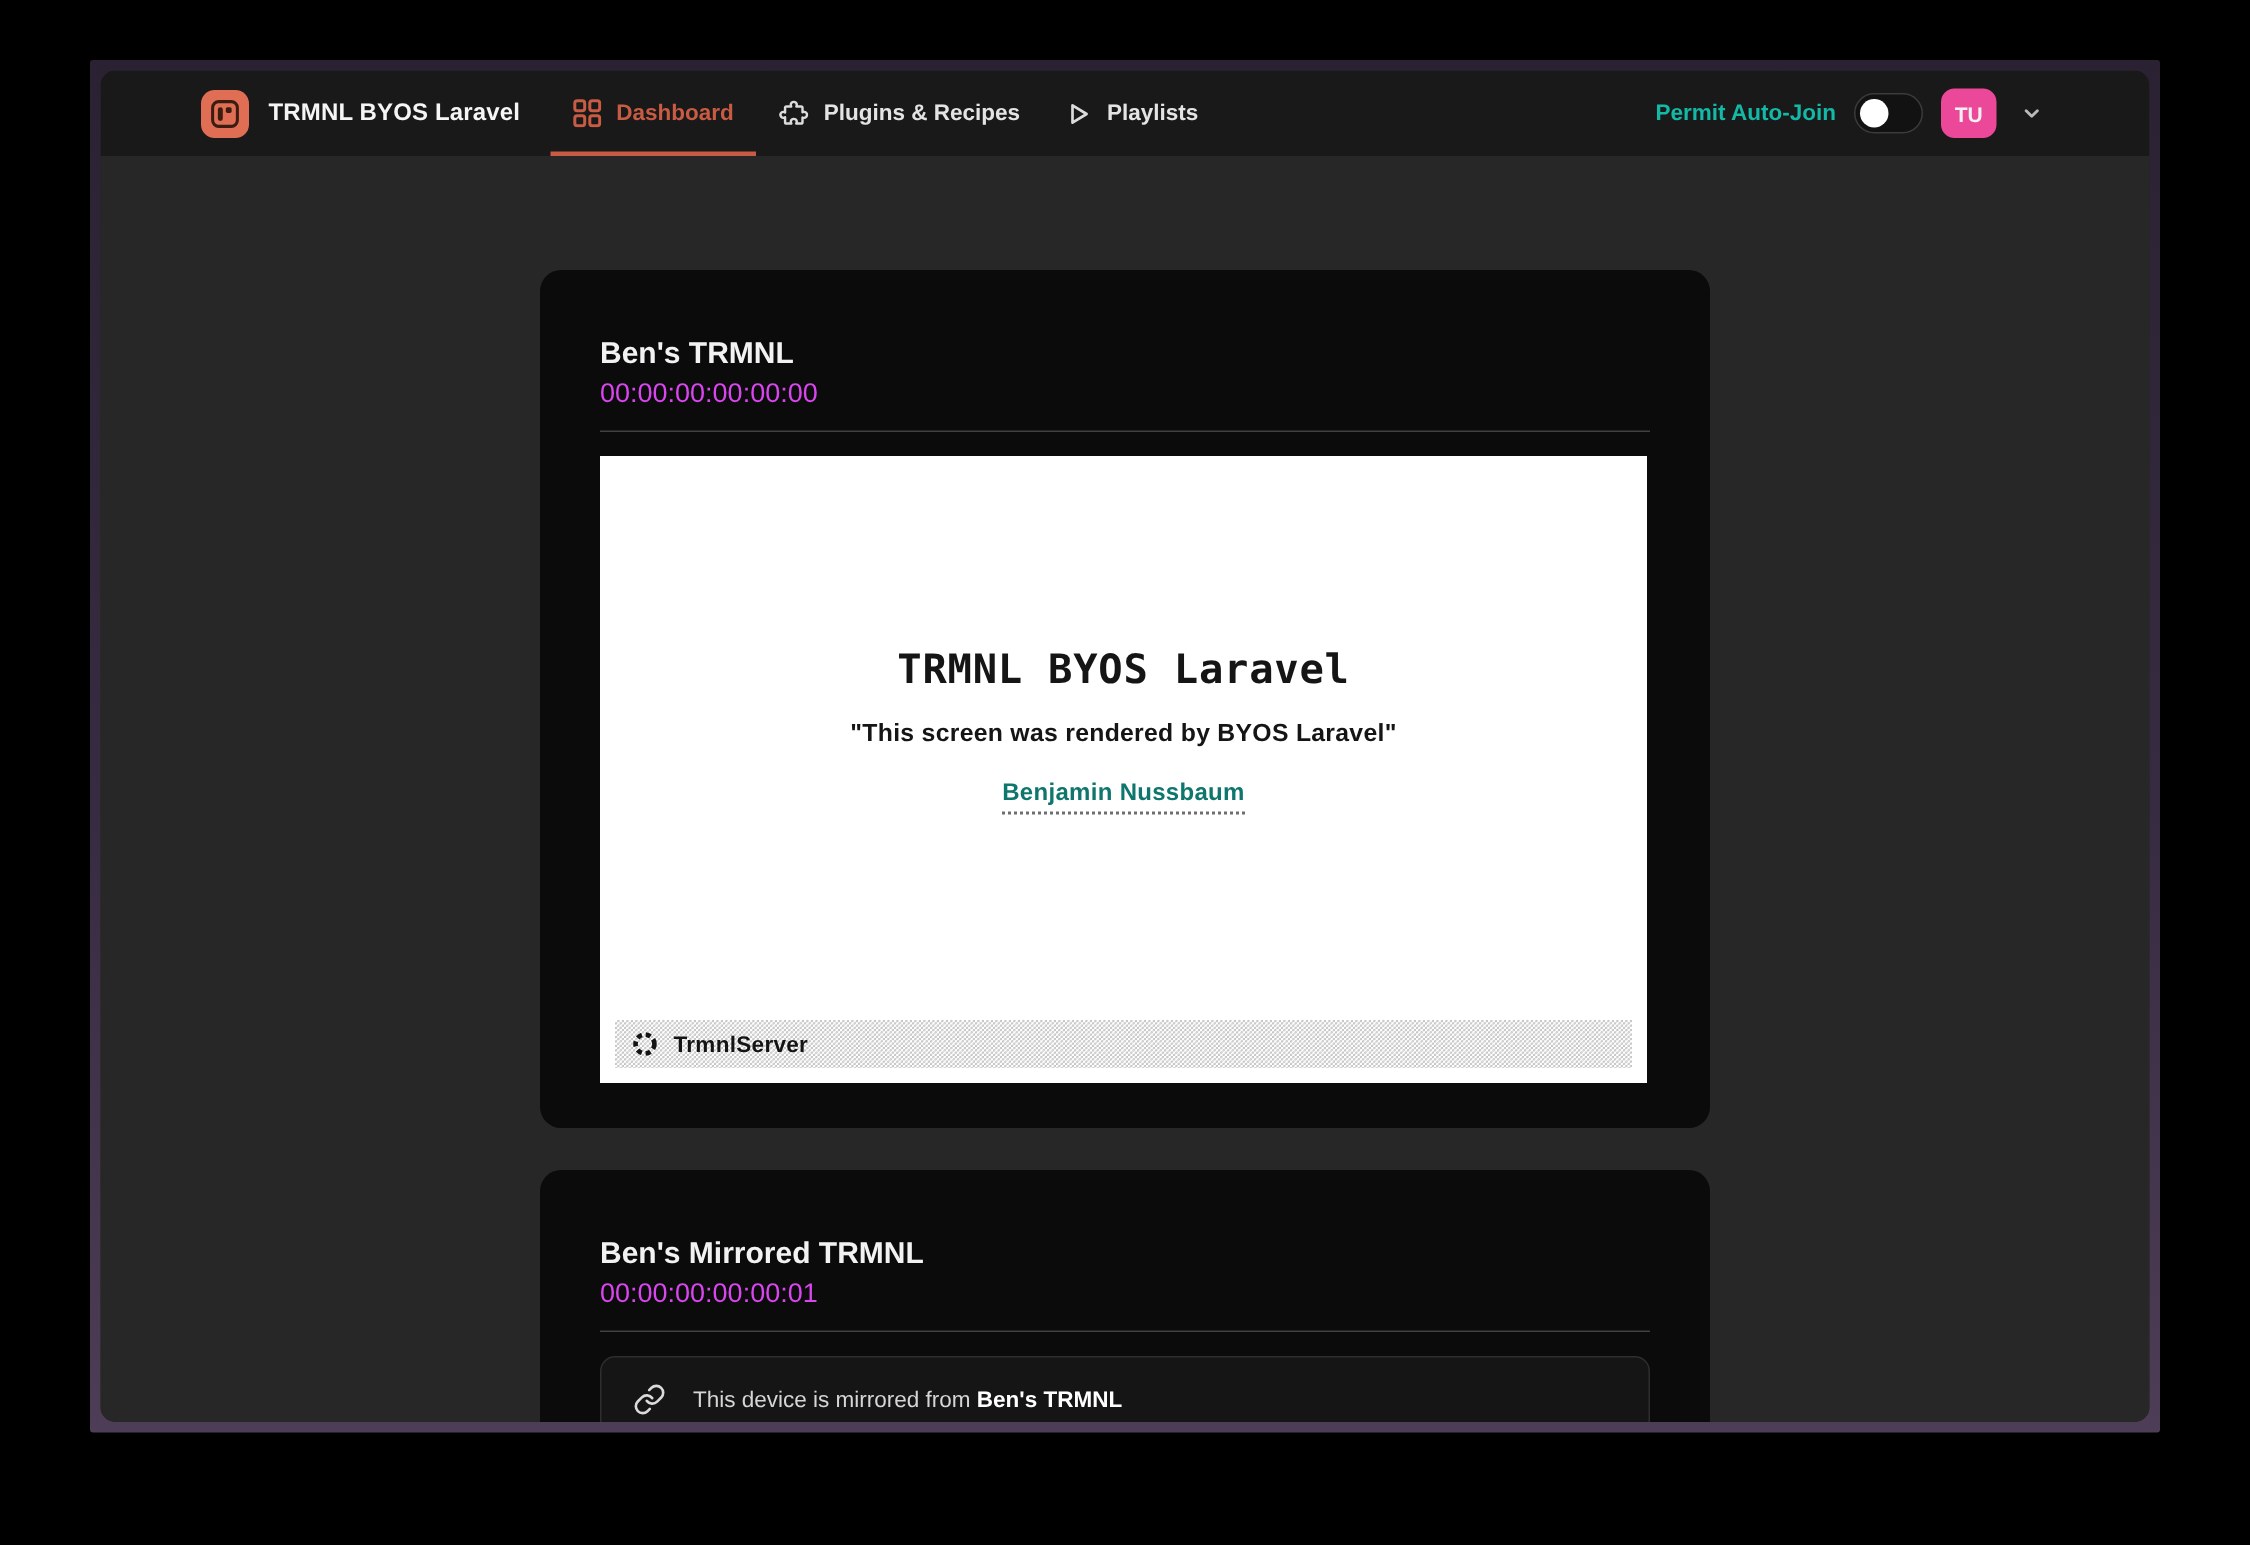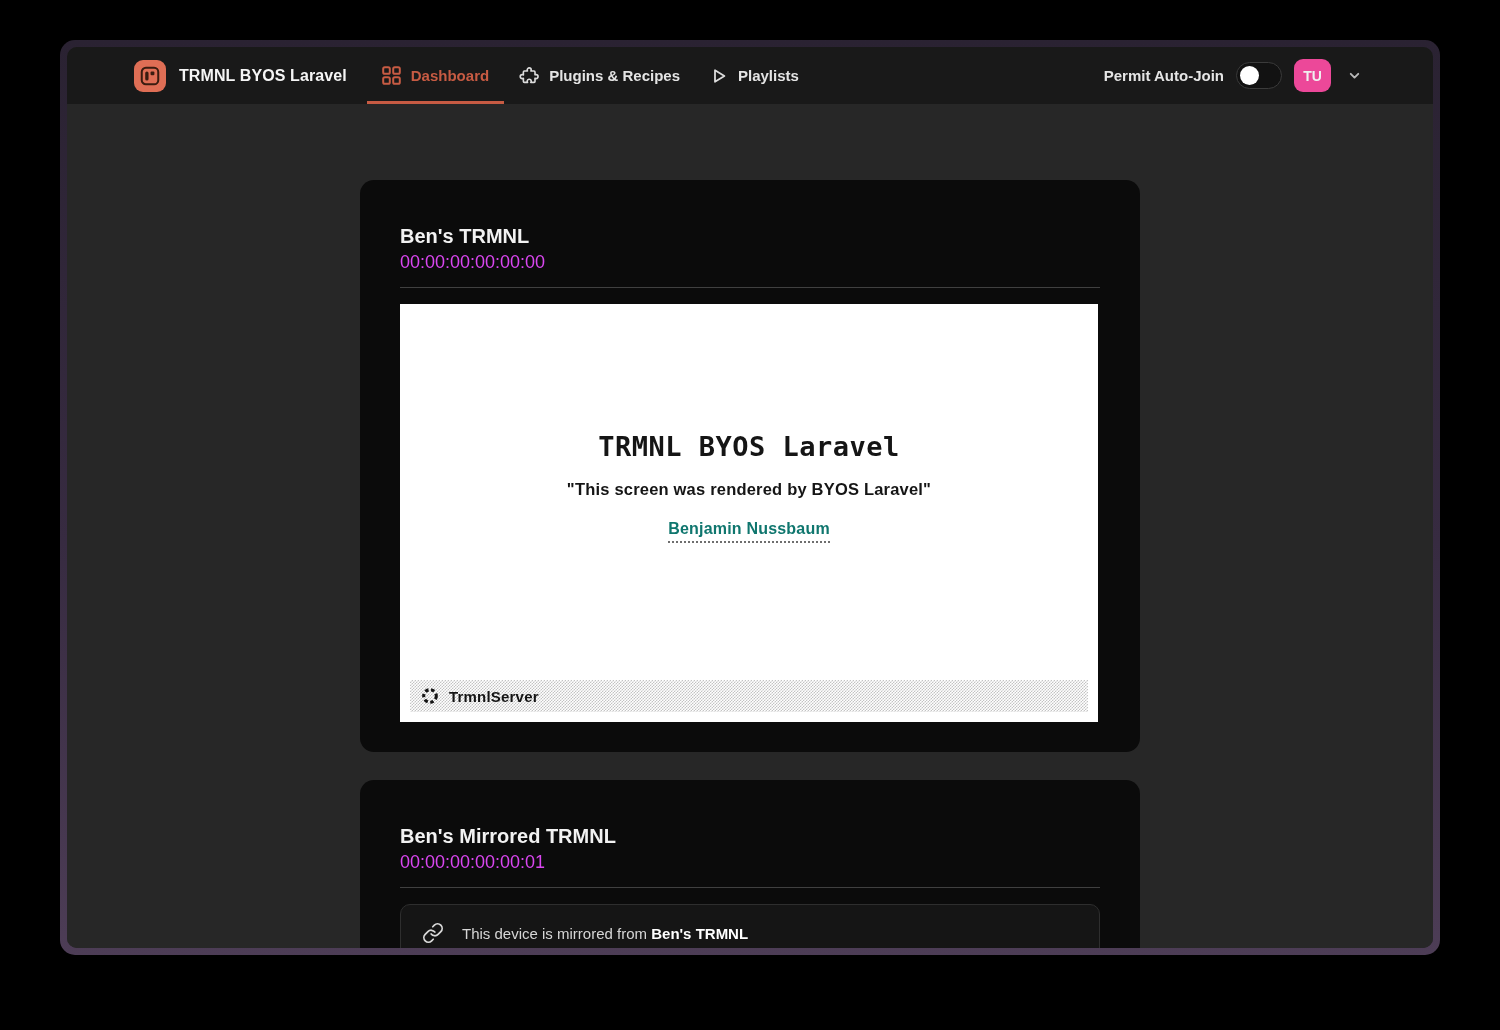--- a/index.html
+++ b/index.html
@@ -8,7 +8,7 @@
   
   .window-frame {
     position:absolute; left:60px; top:40px; width:1380px; height:915px;
-    border-radius:15px; padding:7px;
+    border-radius:2px; padding:7px;
     background:linear-gradient(180deg,#2a2232 0%,#372b41 55%,#4d3d56 100%);
   }
   .window {

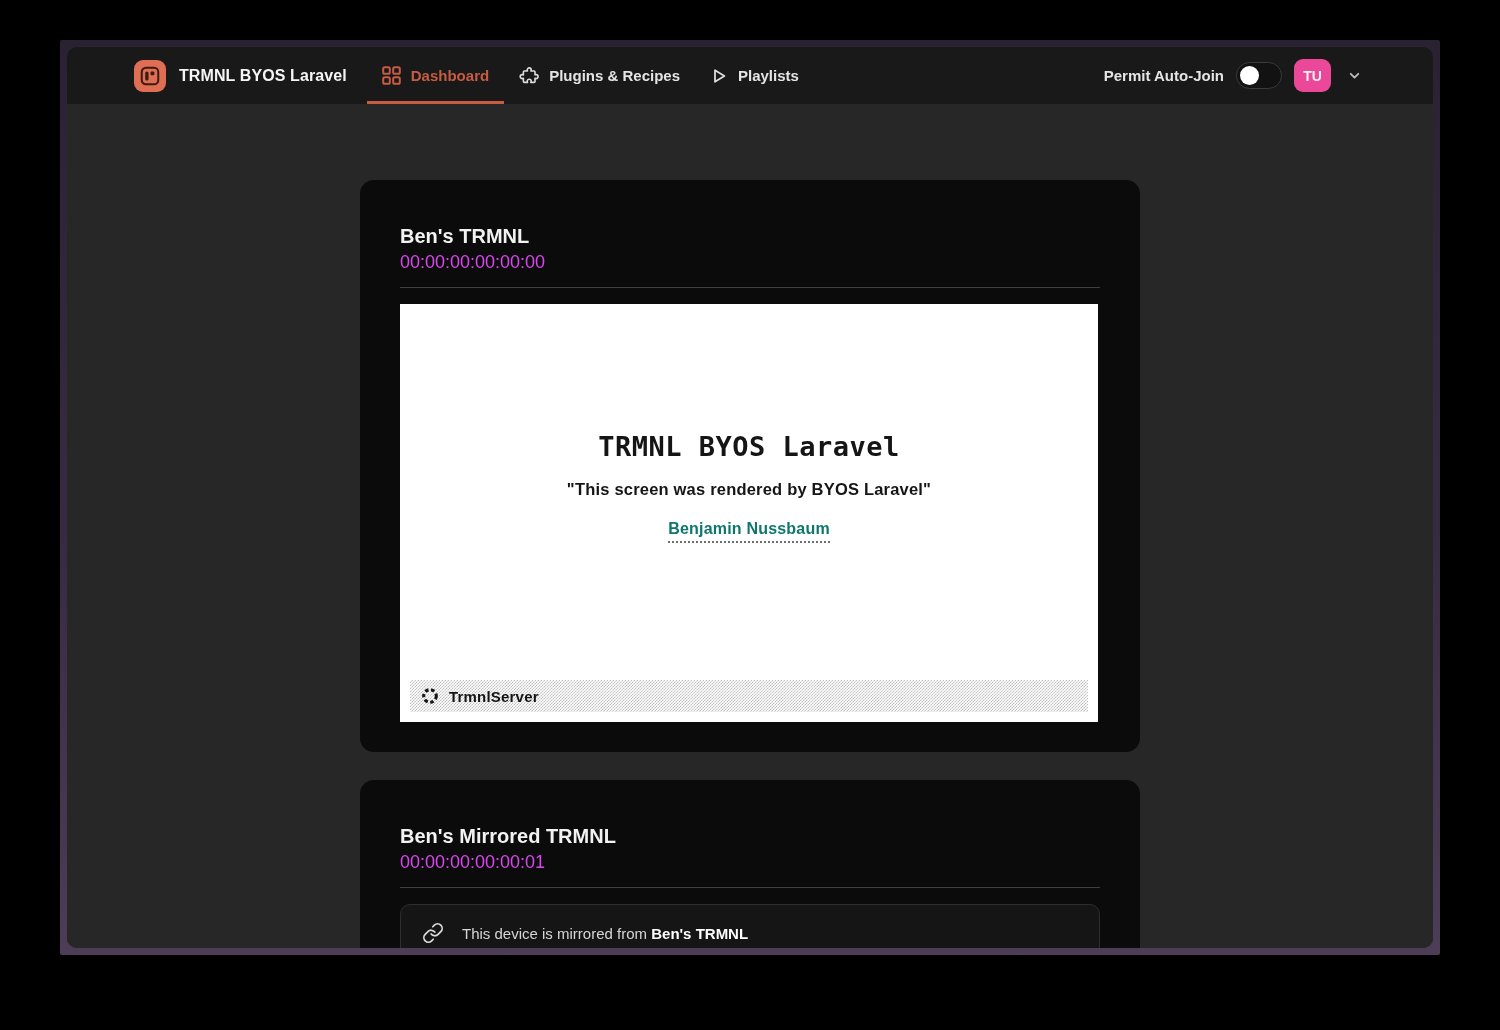--- a/index.html
+++ b/index.html
@@ -39,7 +39,7 @@
   .nav-item.active { color:var(--accent,#c75b43); border-bottom-color:var(--accent,#c75b43); }
 
   .nav-right { margin-left:auto; display:flex; align-items:center; gap:12px; }
-  .toggle-label { font-size:15px; font-weight:700; color:#e5e5e5; }
+  .toggle-label { font-size:15px; font-weight:700; color:#14b8a6; }
   .toggle {
     width:46px; height:27px; border-radius:14px; background:#121212;
     border:1px solid #3b3b3b; position:relative; cursor:pointer;

